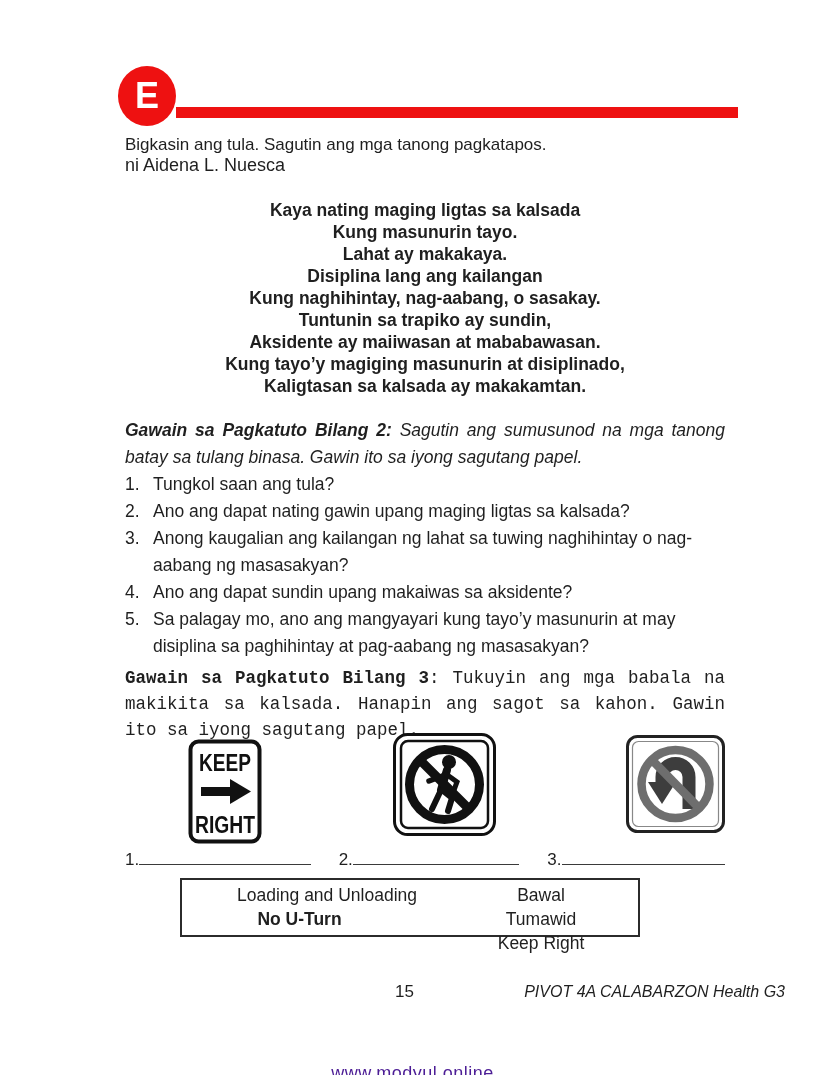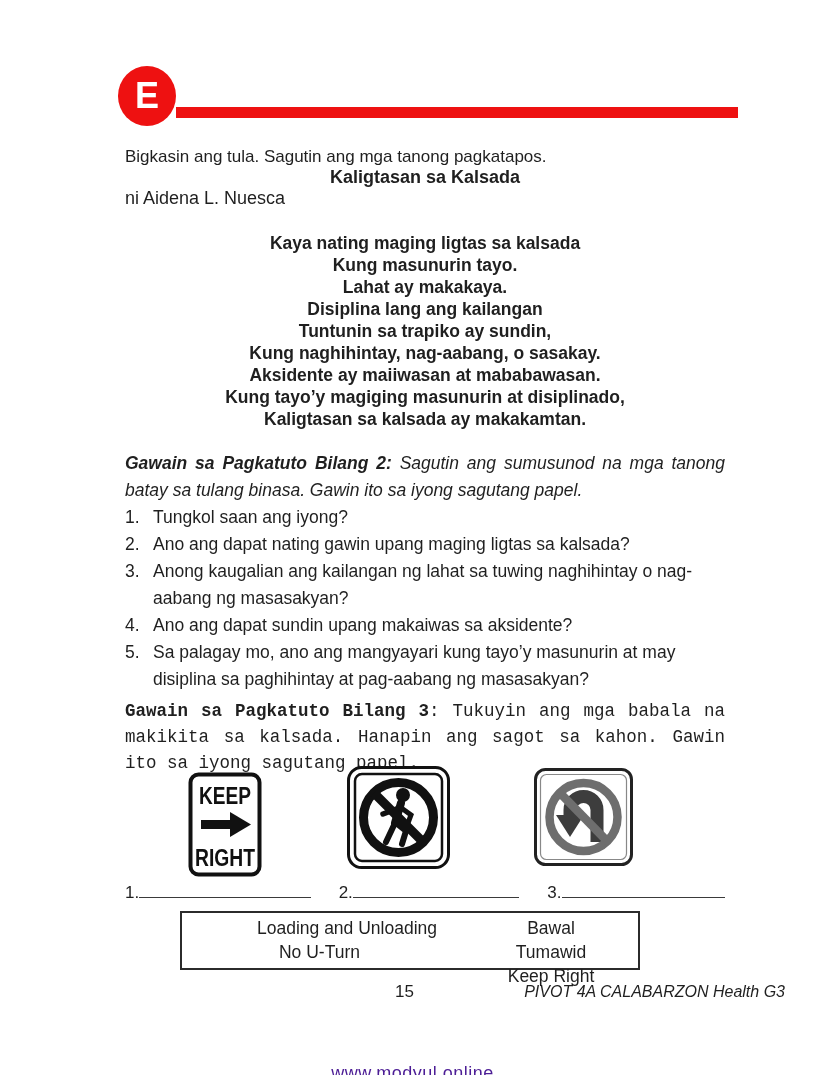--- a/index.html
+++ b/index.html
@@ -20,7 +20,7 @@
   }
   .redbar{position:absolute;left:176px;top:107px;width:562px;height:11px;}
   
-  .content{position:absolute;left:125px;top:16px;width:600px;}
+  .content{position:absolute;left:125px;top:4px;width:600px;}
   .intro{margin-top:130px;font-size:17px;line-height:21px;}
   .poem-title{font-weight:bold;text-align:center;font-size:18px;line-height:21px;}
   .poem-author{text-align:left;font-size:18px;line-height:21px;}

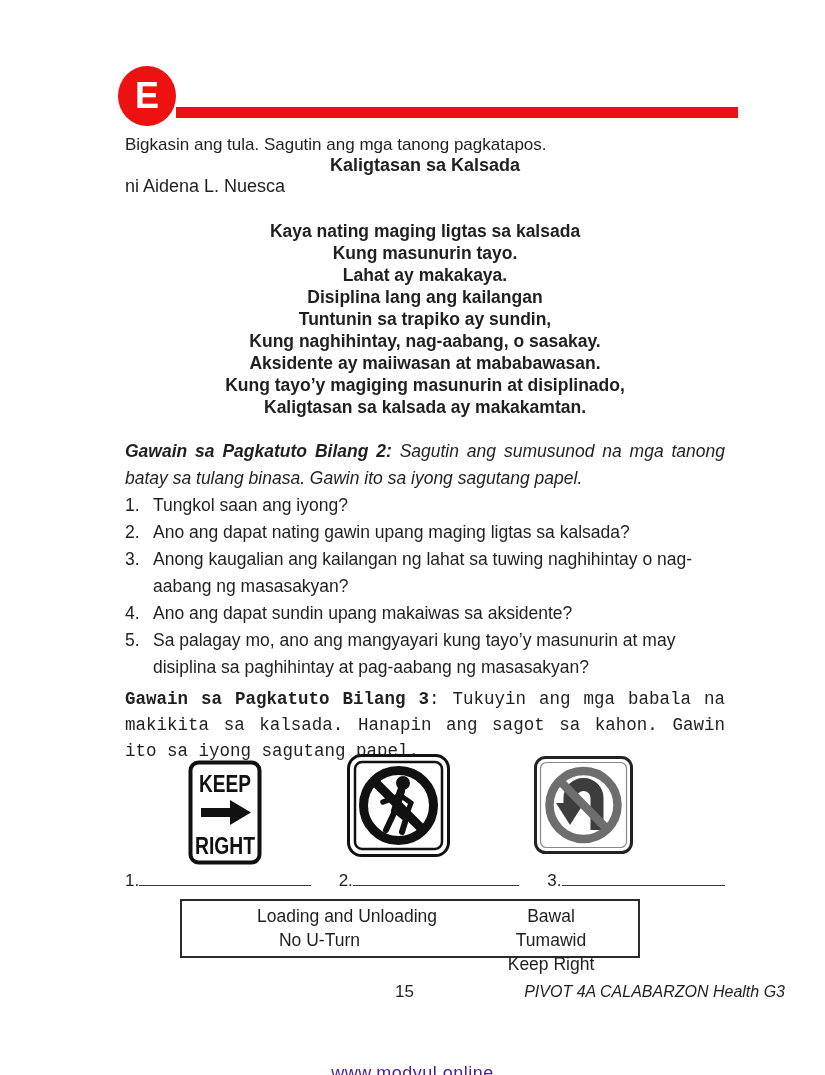--- a/index.html
+++ b/index.html
@@ -76,7 +76,6 @@
 
     <div class="intro">Bigkasin ang tula. Sagutin ang mga tanong pagkatapos.</div>
 
-    <div class="poem-title">Kaligtasan sa Kalsada</div>
     <div class="poem-author">ni Aidena L. Nuesca</div>
 
     <div class="poem">

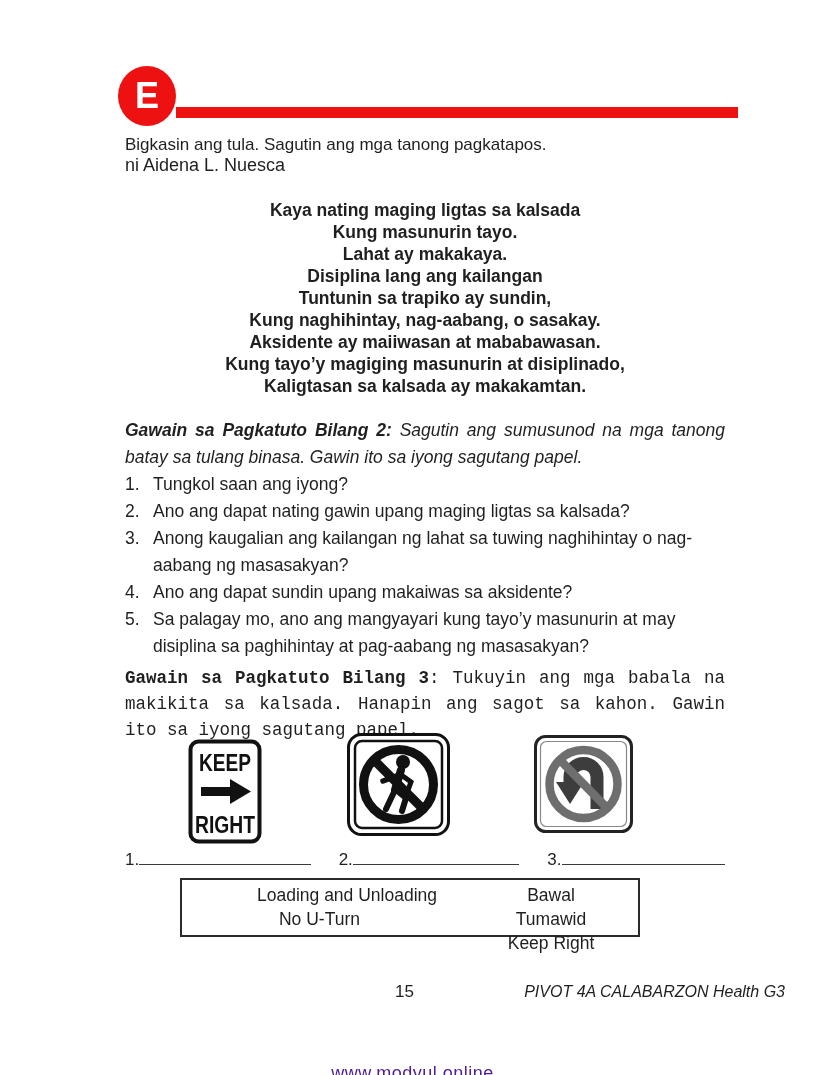--- a/index.html
+++ b/index.html
@@ -83,8 +83,8 @@
       <div>Kung masunurin tayo.</div>
       <div>Lahat ay makakaya.</div>
       <div>Disiplina lang ang kailangan</div>
+      <div>Kung naghihintay, nag-aabang, o sasakay.</div>
       <div>Tuntunin sa trapiko ay sundin,</div>
-      <div>Kung naghihintay, nag-aabang, o sasakay.</div>
       <div>Aksidente ay maiiwasan at mababawasan.</div>
       <div>Kung tayo’y magiging masunurin at disiplinado,</div>
       <div>Kaligtasan sa kalsada ay makakamtan.</div>

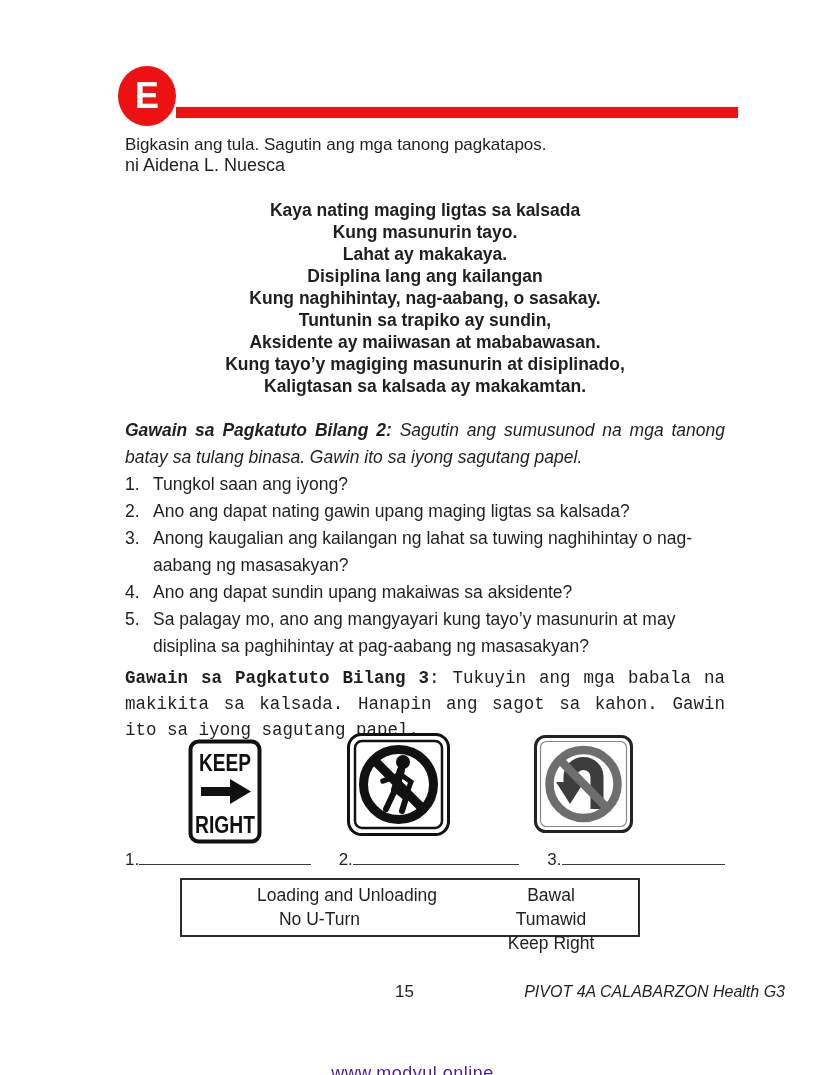--- a/index.html
+++ b/index.html
@@ -95,7 +95,7 @@
     <div class="questions">
       <div class="q-row">
         <span class="q-num">1.</span>
-        <span class="q-text">Tungkol saan ang iyong?</span>
+        <span class="q-text">Tungkol saan ang tula?</span>
       </div>
       <div class="q-row">
         <span class="q-num">2.</span>

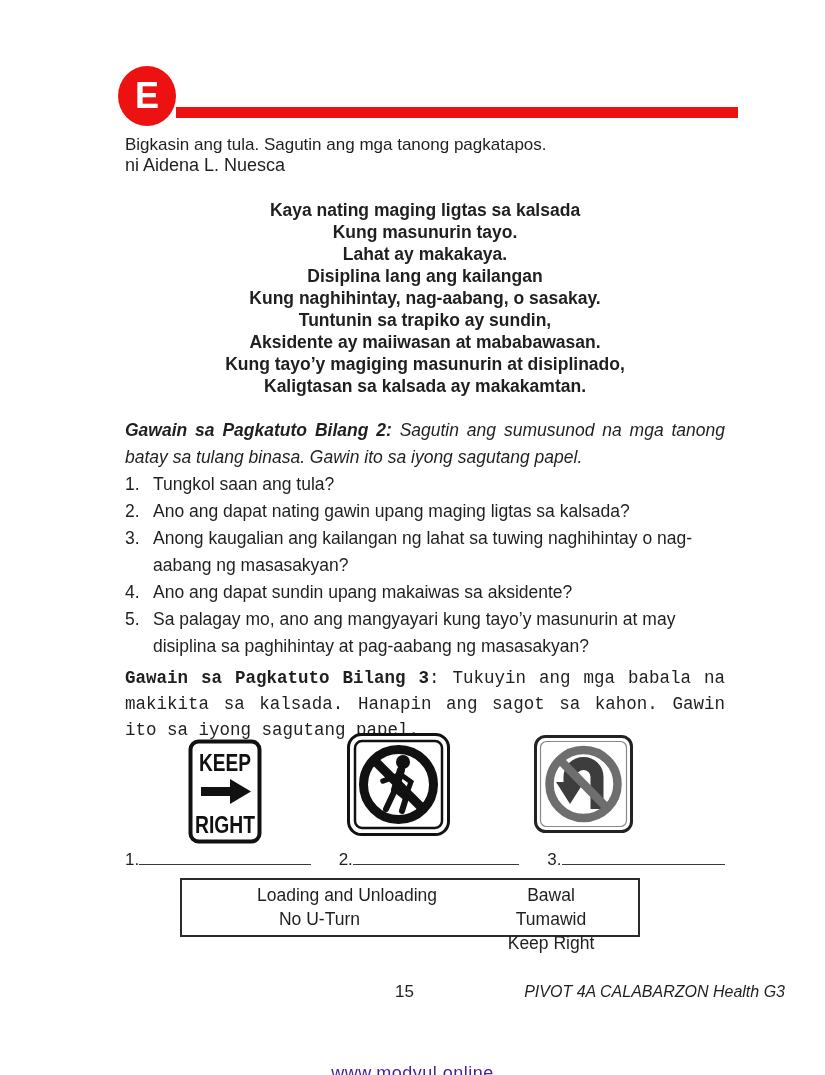--- a/index.html
+++ b/index.html
@@ -33,7 +33,7 @@
   .q-text{flex:1;}
   .para3{margin-top:5px;text-align:justify;font-size:17.5px;line-height:26px;font-family:Liberation Mono, monospace;}
   
-  .signs-row{display:flex;align-items:flex-start;margin-top:-10px;height:112px;position:relative;}
+  .signs-row{display:flex;align-items:flex-start;margin-top:-10px;height:112px;position:relative;justify-content:space-between;}
   .sign1{margin-left:63px;margin-top:6px;}
   .sign2{margin-left:85px;margin-top:0;}
   .sign3{margin-left:84px;margin-top:2px;}

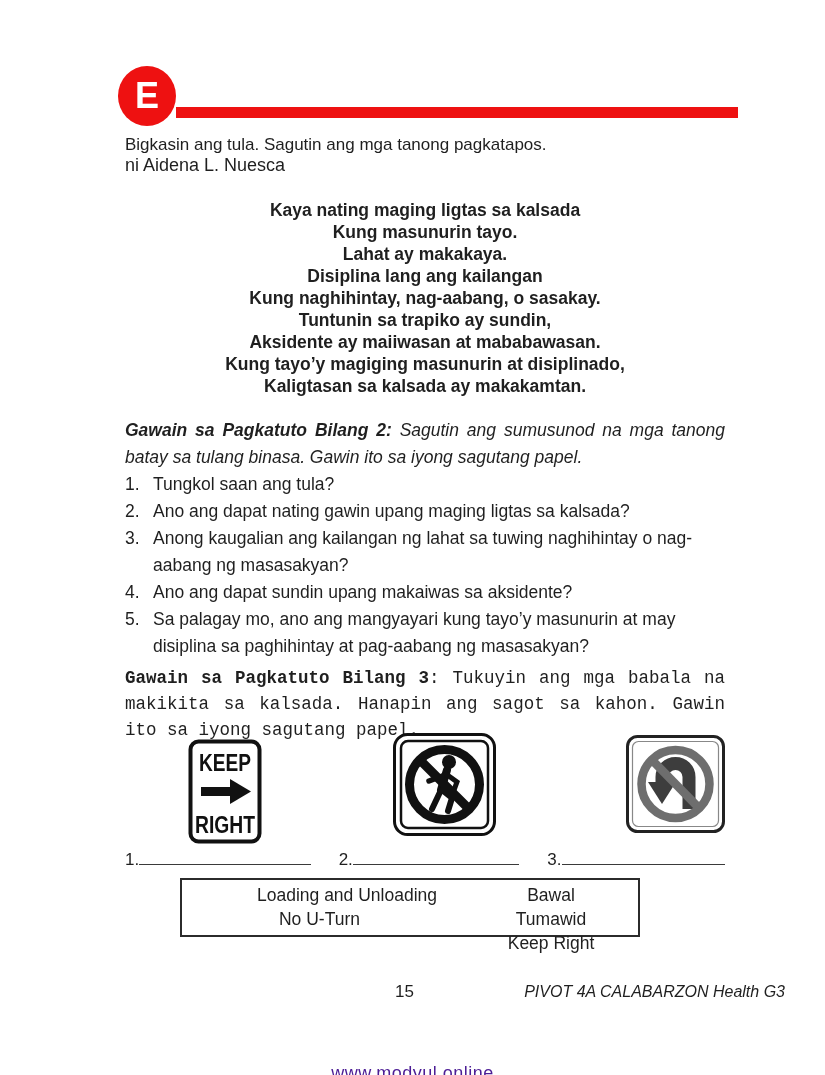--- a/index.html
+++ b/index.html
@@ -51,7 +51,7 @@
     border:2px solid #2b2b2b;display:flex;
     font-size:17.5px;line-height:24px;padding-top:3px;box-sizing:content-box;
   }
-  .ab-col1{width:290px;text-align:center;padding-left:20px;}
+  .ab-col1{width:290px;text-align:center;}
   .ab-col1 .shift-left{margin-right:55px;}
   .ab-col2{flex:1;text-align:center;padding-right:36px;margin-left:8px;}
   

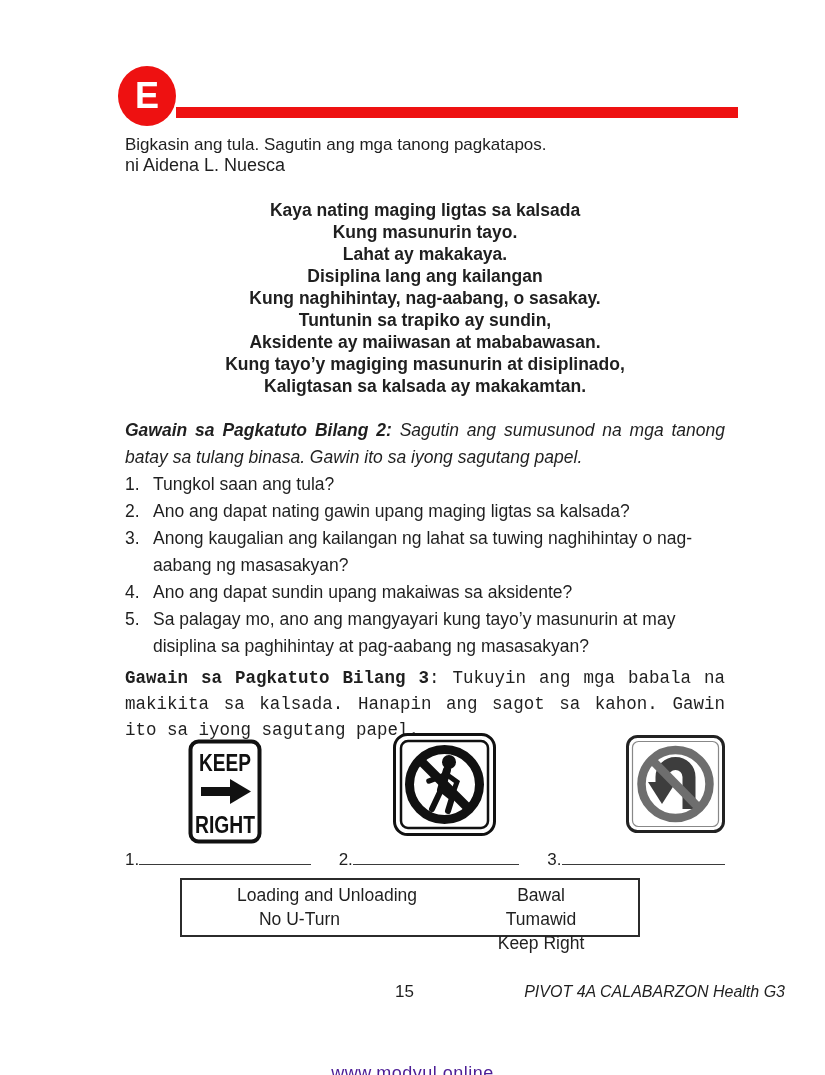--- a/index.html
+++ b/index.html
@@ -52,7 +52,7 @@
     font-size:17.5px;line-height:24px;padding-top:3px;box-sizing:content-box;
   }
   .ab-col1{width:290px;text-align:center;}
-  .ab-col1 .shift-left{margin-right:55px;}
+  .ab-col1 .shift-left{margin-right:55px;font-weight:bold;}
   .ab-col2{flex:1;text-align:center;padding-right:36px;margin-left:8px;}
   
   .page-num{position:absolute;left:0;right:16px;top:982px;text-align:center;font-size:17px;}

